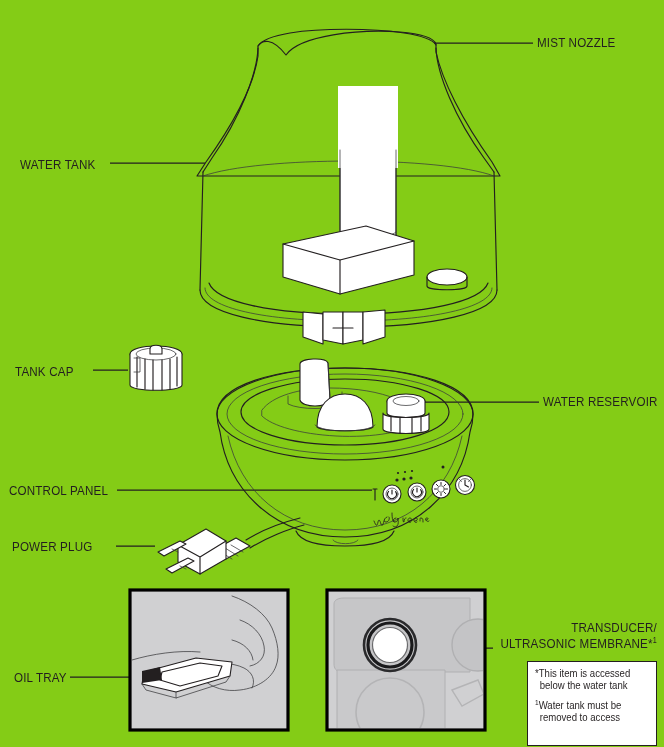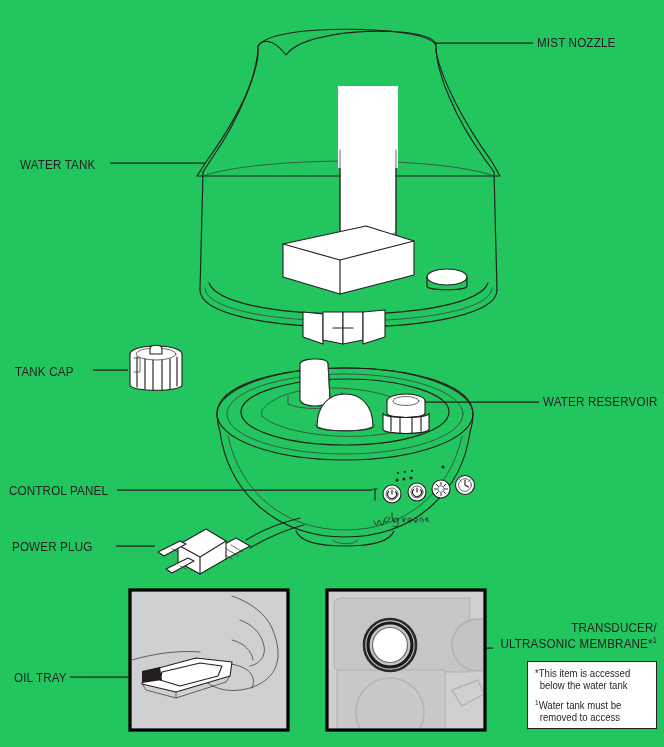--- a/index.html
+++ b/index.html
@@ -14,7 +14,7 @@
     position: relative;
     width: 664px;
     height: 747px;
-    background: #22c55e;
+    background: #84cc16;
     overflow: hidden;
   }
   #art {

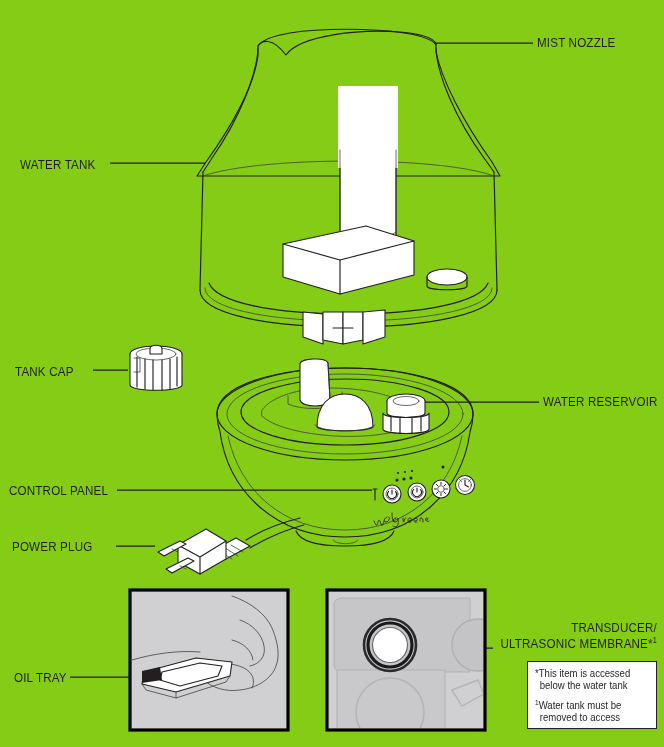--- a/index.html
+++ b/index.html
@@ -45,7 +45,7 @@
     left: 527px;
     top: 661px;
     width: 130px;
-    height: 68px;
+    height: 85px;
     border: 1.6px solid #231f20;
     background: #ffffff;
     box-sizing: border-box;

